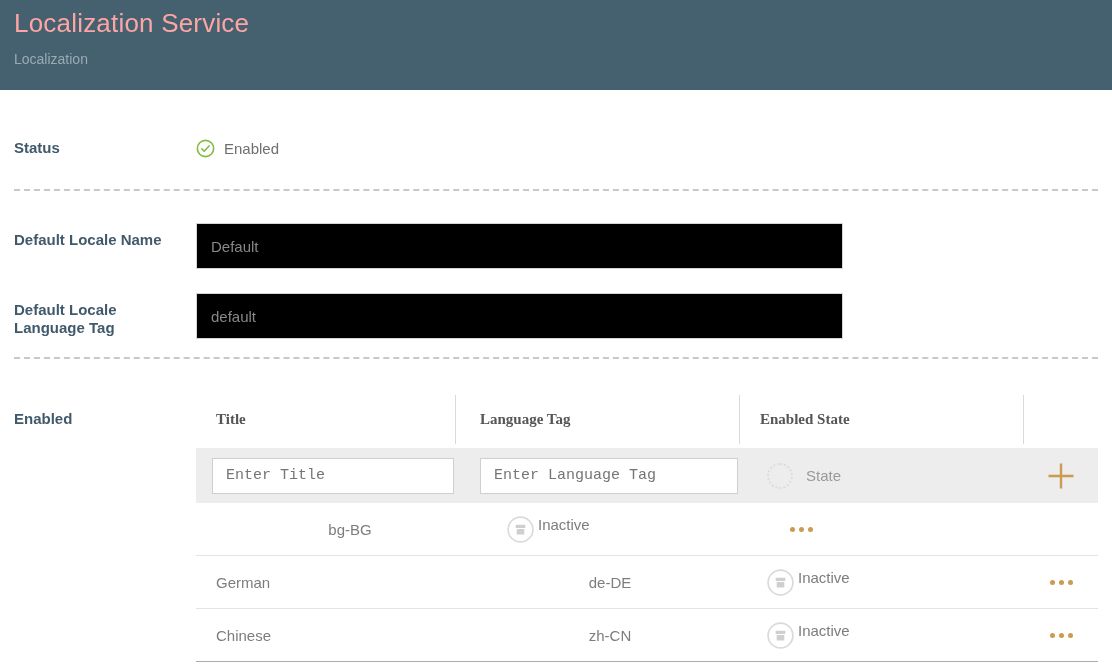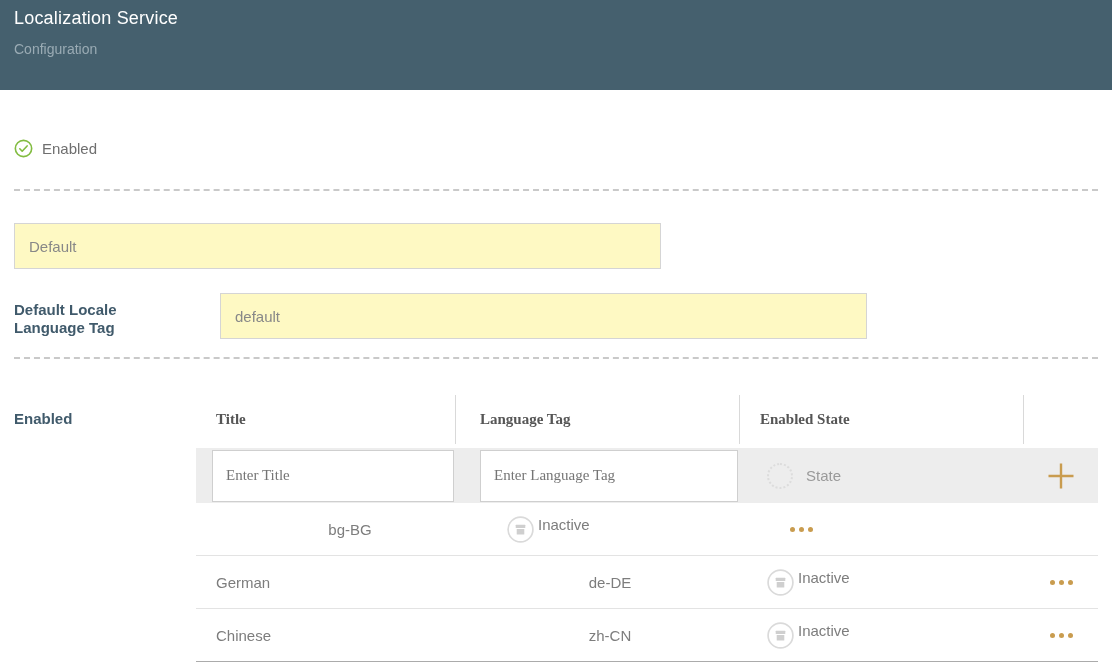--- a/index.html
+++ b/index.html
@@ -8,7 +8,7 @@
 
   
   .app-header { height: 90px; background: #45606e; padding: 8px 16px 0 14px; }
-  .app-title { color: #ffffff; font-size: 18px; font-weight: 400; letter-spacing: .2px; }
+  .app-title { color: #fca5a5; font-size: 26px; font-weight: 400; letter-spacing: .2px; }
   .app-subtitle { color: #9aabb4; font-size: 14px; margin-top: 12px; }
 
   

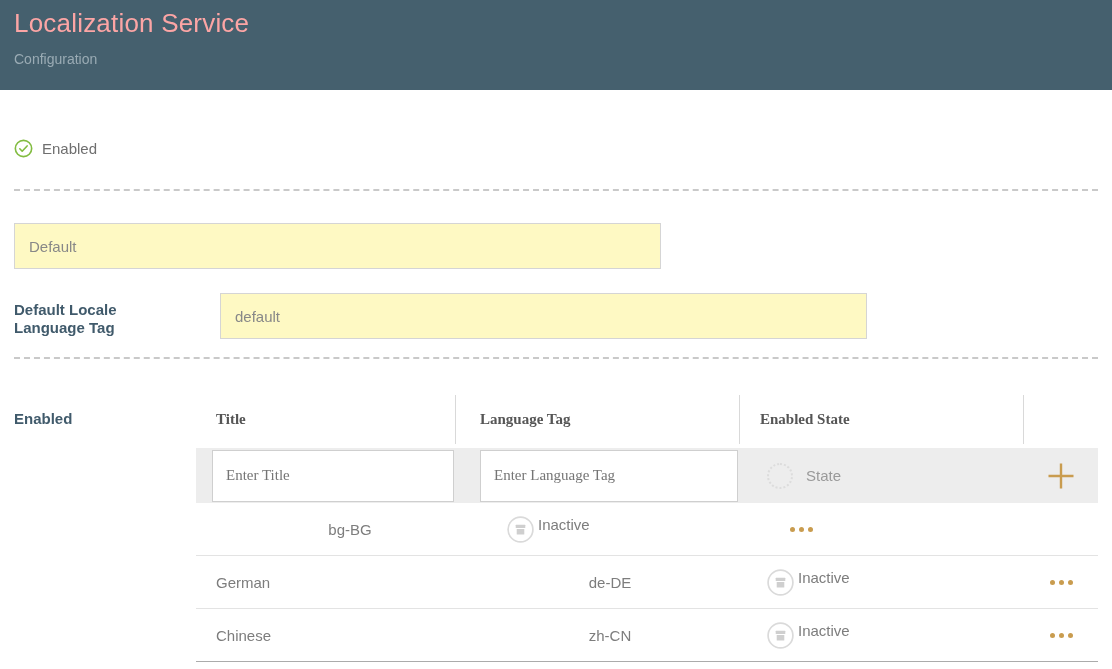--- a/index.html
+++ b/index.html
@@ -74,7 +74,7 @@
 
 <header class="app-header">
   <div class="app-title">Localization Service</div>
-  <div class="app-subtitle">Configuration</div>
+  <div class="app-subtitle">Localization</div>
 </header>
 
 <main class="content">

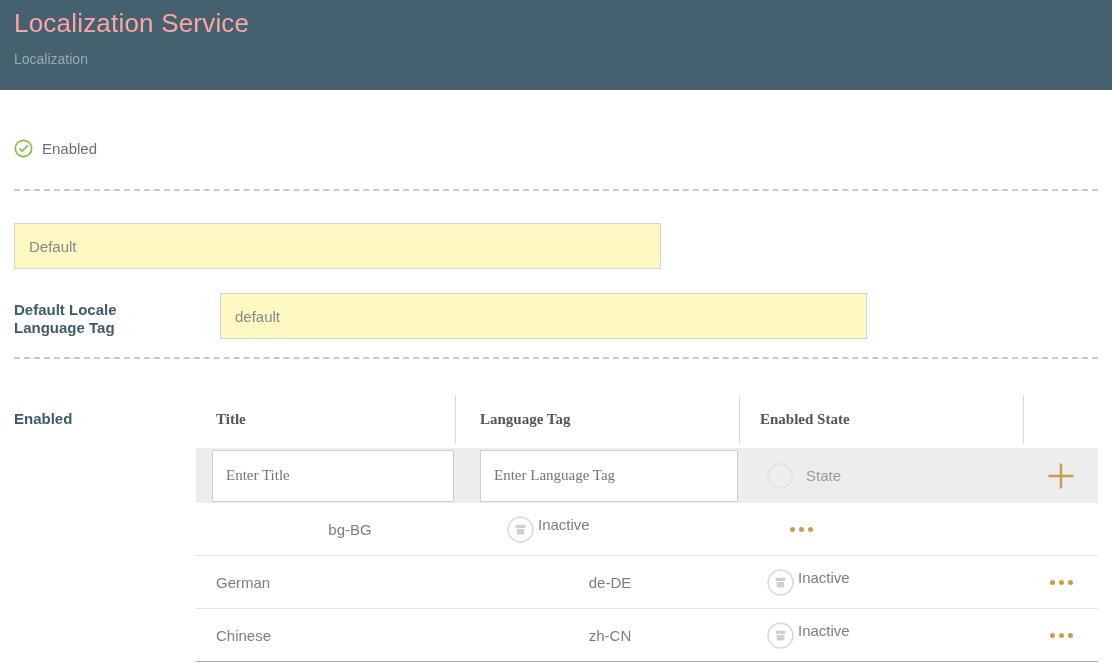--- a/index.html
+++ b/index.html
@@ -80,6 +80,9 @@
 <main class="content">
 
   <div class="form-row status-row">
+    <div class="label-col">
+      <div class="field-label">Status</div>
+    </div>
     <div class="status-value">
       <span>
         <svg class="check-icon" viewBox="0 0 20 20">

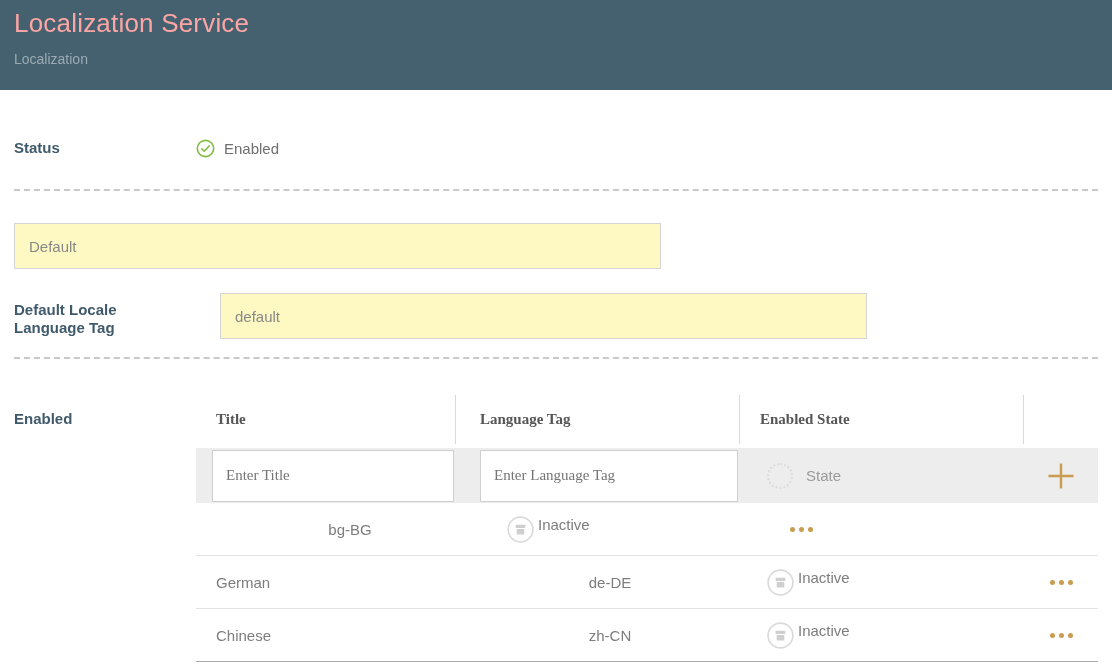--- a/index.html
+++ b/index.html
@@ -97,6 +97,9 @@
   <hr class="divider">
 
   <div class="form-row field-row field-row1">
+    <div class="label-col">
+      <div class="field-label">Default Locale Name</div>
+    </div>
     <input class="text-input" type="text" value="Default" style="">
   </div>
 

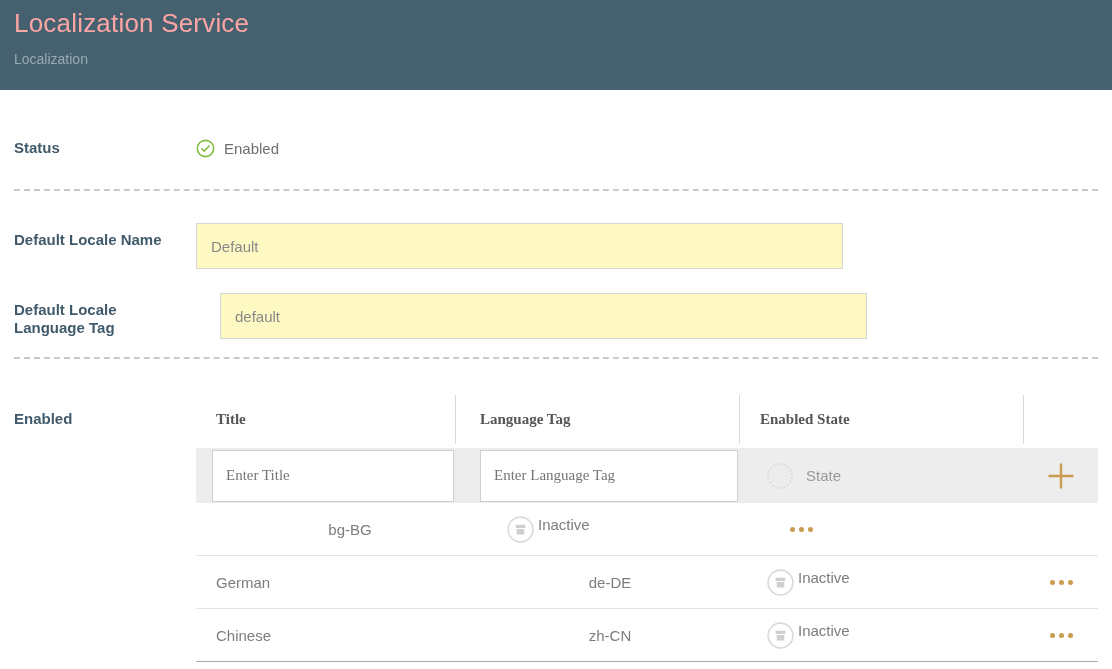--- a/index.html
+++ b/index.html
@@ -27,7 +27,7 @@
   .field-row1 { margin-top: 32px; }
   .field-row2 { margin-top: 24px; gap: 24px; }
   .field-row .field-label { padding-top: 8px; }
-  .text-input { width: 647px; height: 46px; border: 1px solid #d5d5d5; background: #fef9c3;
+  .text-input { width: 647px; height: 46px; border: 1px solid #d5d5d5; background: #000000;
     padding: 0 14px; font-size: 15px; color: #888; font-family: "Liberation Sans", sans-serif; outline: none; }
 
   

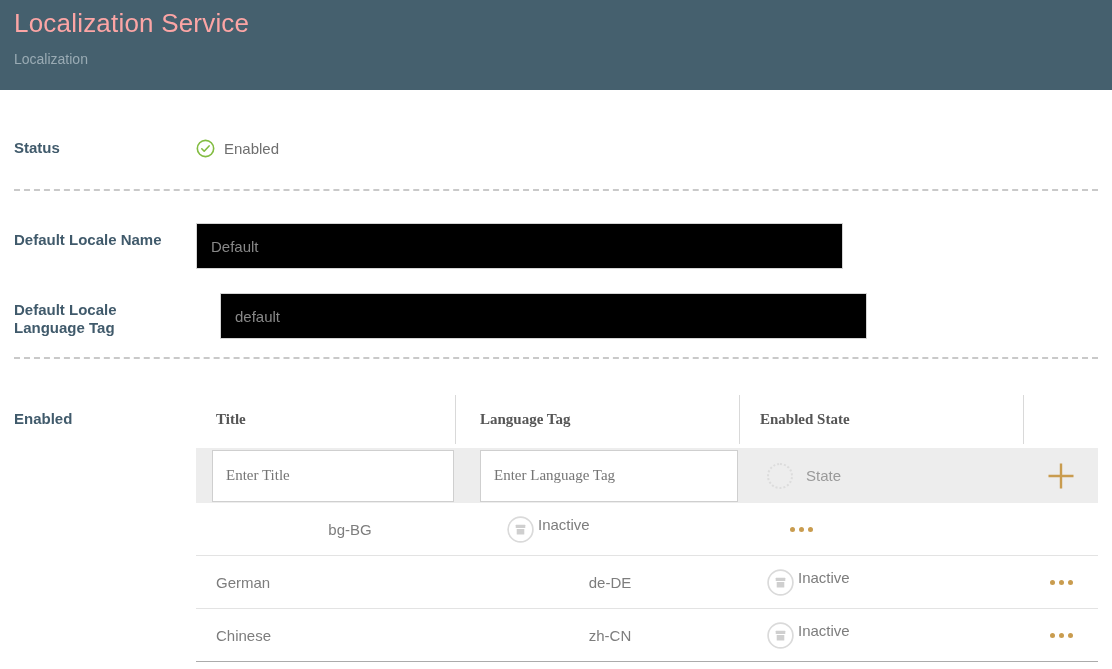--- a/index.html
+++ b/index.html
@@ -25,7 +25,7 @@
   .divider2 { border: none; border-top: 2px dashed #c9c9c9; margin-top: 18px; }
 
   .field-row1 { margin-top: 32px; }
-  .field-row2 { margin-top: 24px; gap: 24px; }
+  .field-row2 { margin-top: 24px; }
   .field-row .field-label { padding-top: 8px; }
   .text-input { width: 647px; height: 46px; border: 1px solid #d5d5d5; background: #000000;
     padding: 0 14px; font-size: 15px; color: #888; font-family: "Liberation Sans", sans-serif; outline: none; }

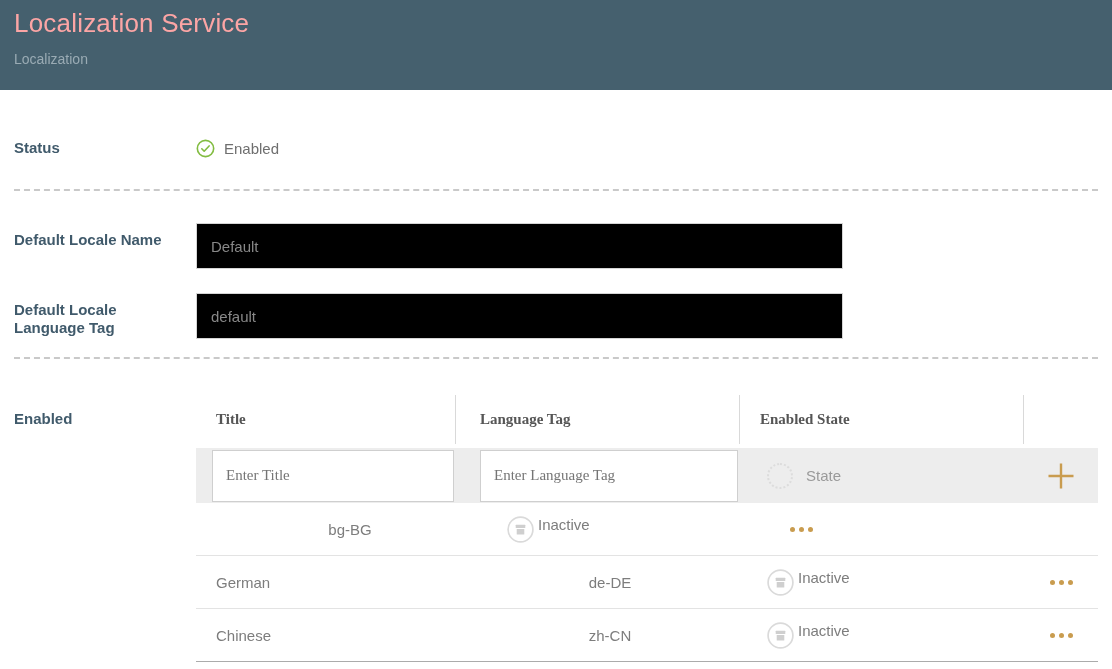--- a/index.html
+++ b/index.html
@@ -48,8 +48,8 @@
   .add-row .acol2 { width: 284px; padding-left: 24px; }
   .add-row .acol3 { width: 284px; padding-left: 27px; display: flex; align-items: center; gap: 13px; }
   .add-row .acol4 { width: 74px; display: flex; justify-content: center; }
-  .mini-input { height: 52px; border: 1px solid #cfcfcf; background: #fff; padding: 0 13px;
-    font-size: 15px; color: #999; font-family: Liberation Serif, serif; outline: none; }
+  .mini-input { height: 36px; border: 1px solid #cfcfcf; background: #fff; padding: 0 13px;
+    font-size: 15px; color: #999; font-family: Liberation Mono, monospace; outline: none; }
   .title-input { width: 242px; }
   .tag-input { width: 258px; }
   .dashed-circle { width: 26px; height: 26px; border: 2px dotted #dcdcdc; border-radius: 50%; flex-shrink: 0; }

